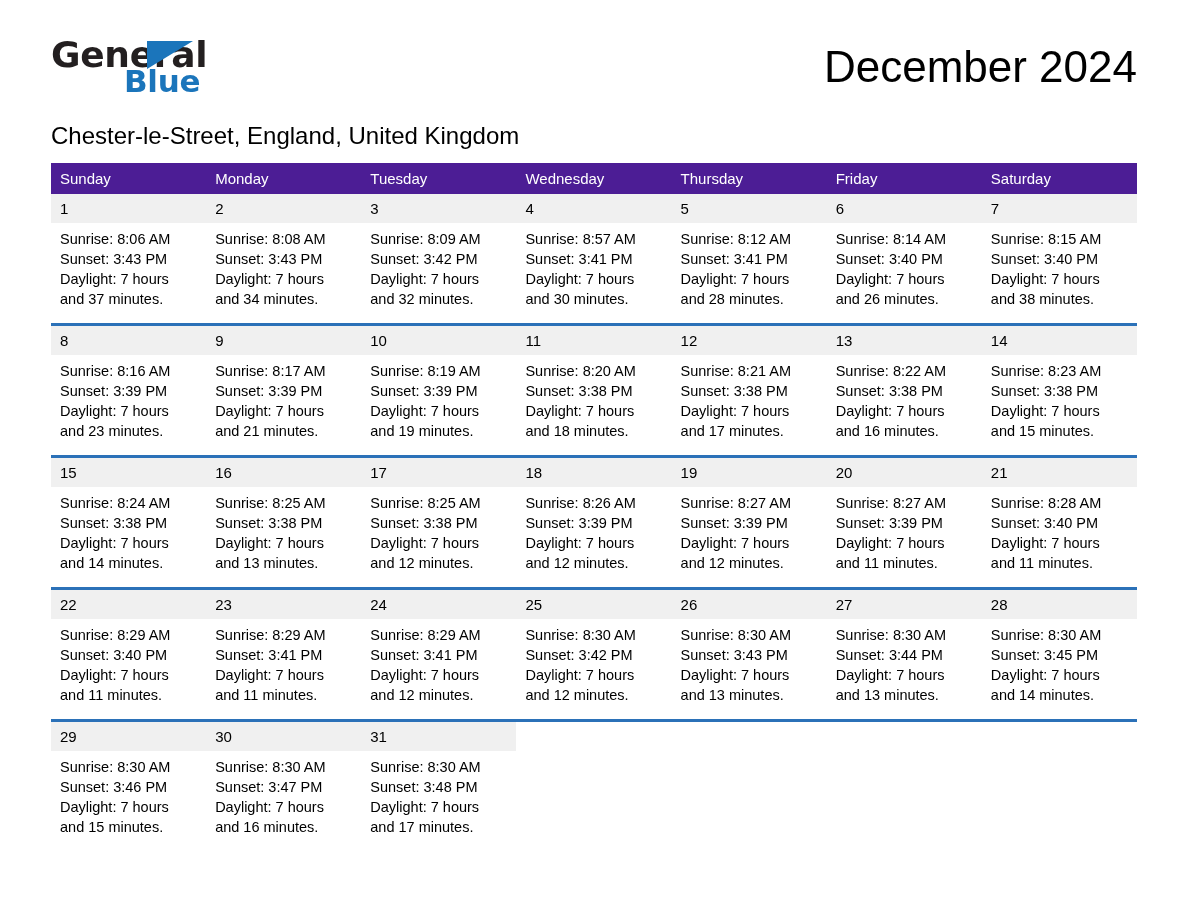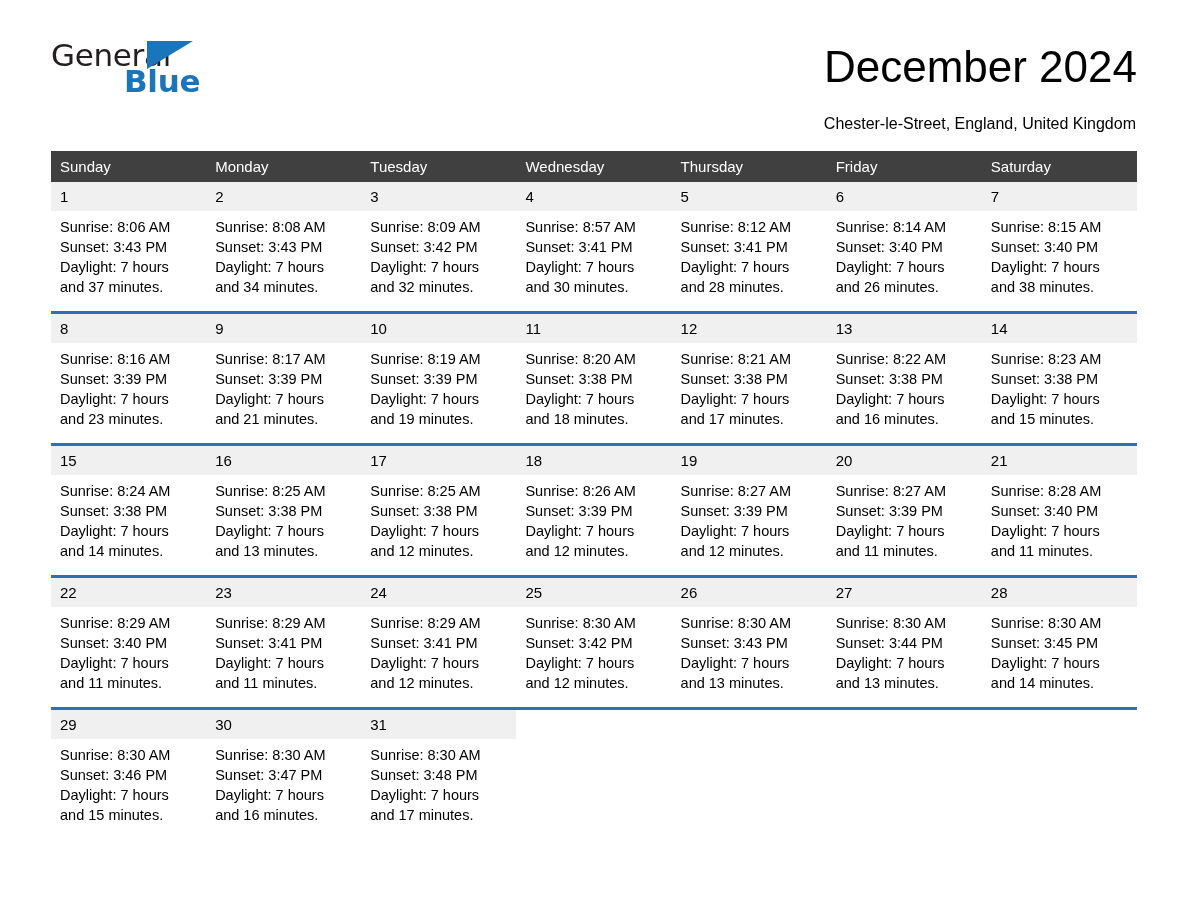--- a/index.html
+++ b/index.html
@@ -40,12 +40,12 @@
     position: absolute;
     left: 0;
     top: 0;
-    font-size: 31px;
+    font-size: 36px;
     line-height: 34px;
     letter-spacing: -0.3px;
     color: #231f20;
     font-family: "DejaVu Sans", sans-serif;
-    font-weight: 400;
+    font-weight: 700;
   }
   .brand-blue {
     position: absolute;

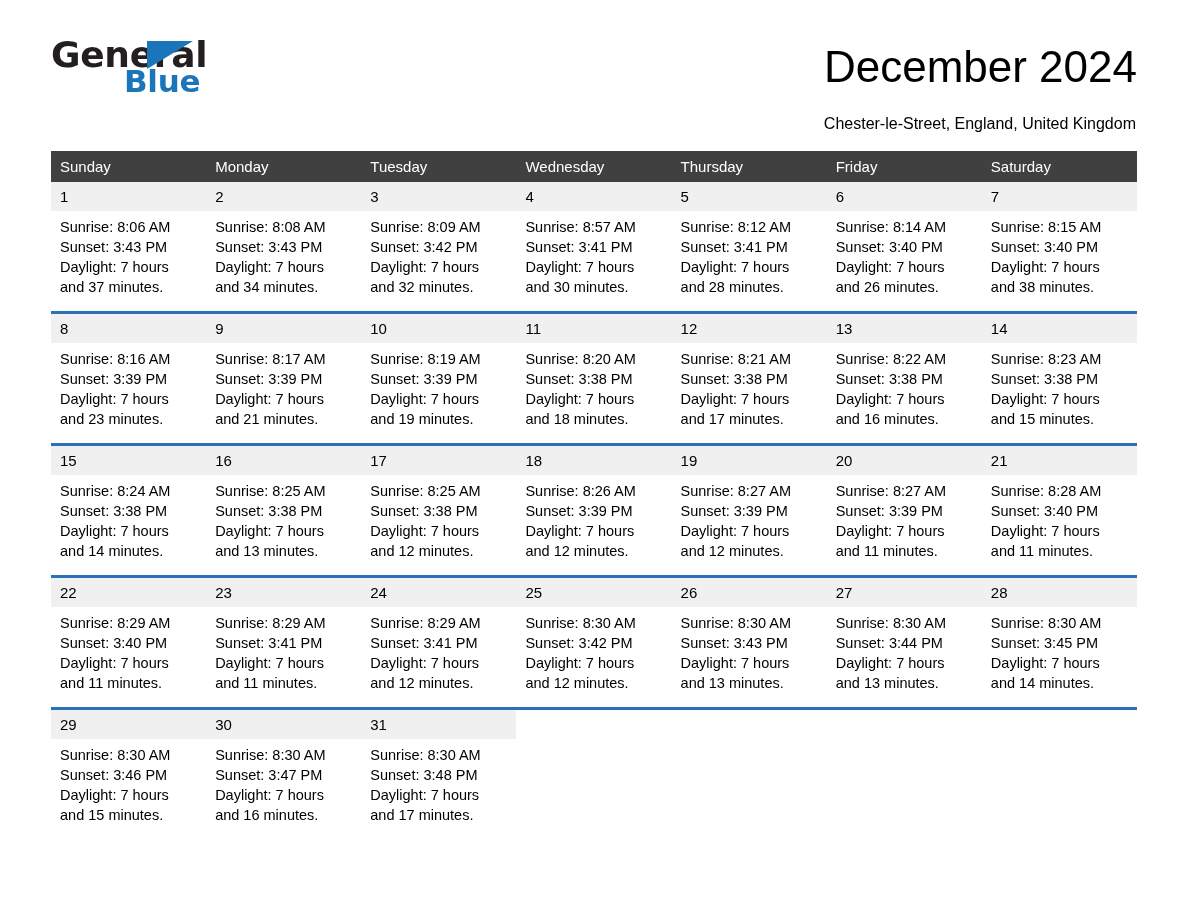--- a/index.html
+++ b/index.html
@@ -80,11 +80,10 @@
   }
 
   .location {
-    text-align: right;
-    font-size: 16px;
+    font-size: 24px;
     line-height: 28px;
     color: #000000;
-    margin-top: 2px;
+    margin-top: 14px;
     margin-bottom: 13px;
     padding-right: 1px;
   }

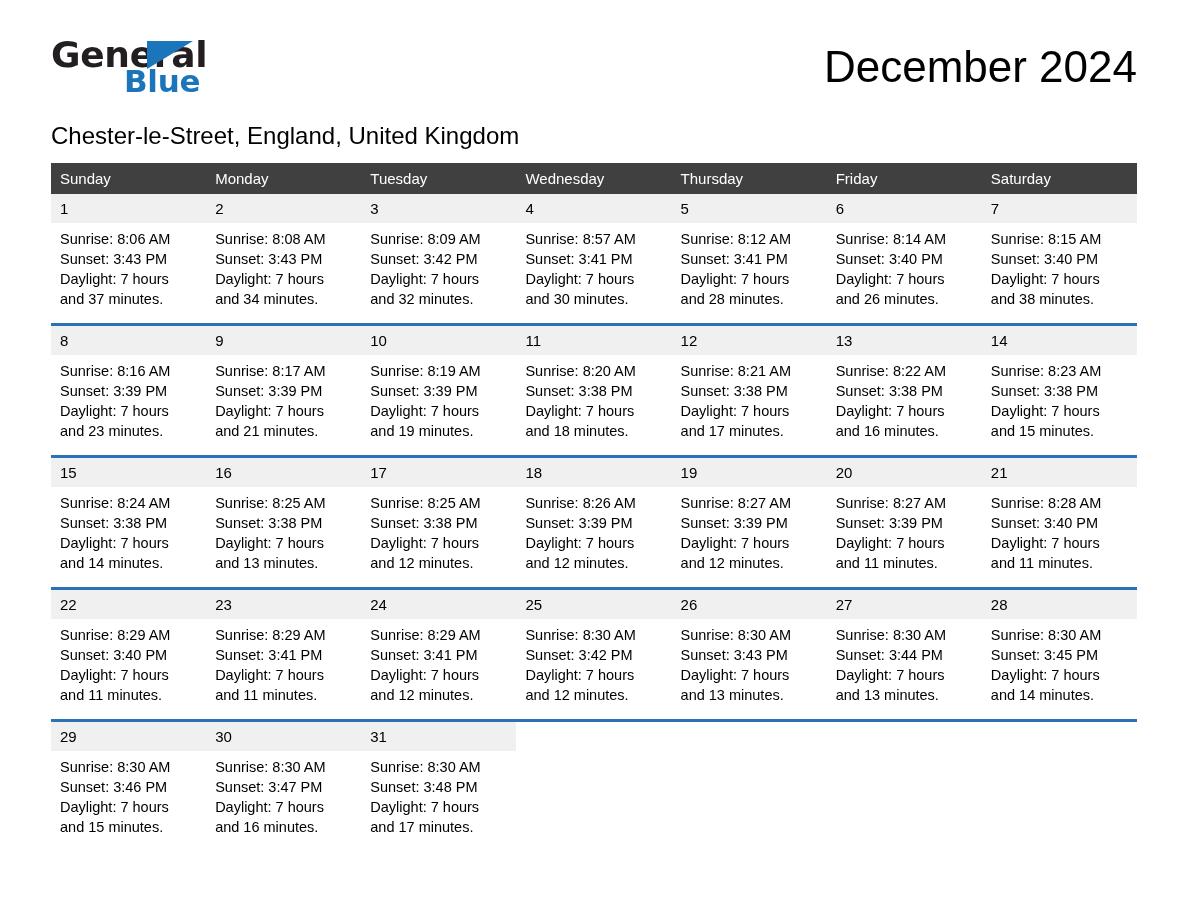--- a/index.html
+++ b/index.html
@@ -95,7 +95,7 @@
     table-layout: fixed;
   }
   .calendar .dow-row th {
-    background: #404040;
+    background: #4c1d95;
     color: #ffffff;
     font-size: 15px;
     font-weight: 400;

